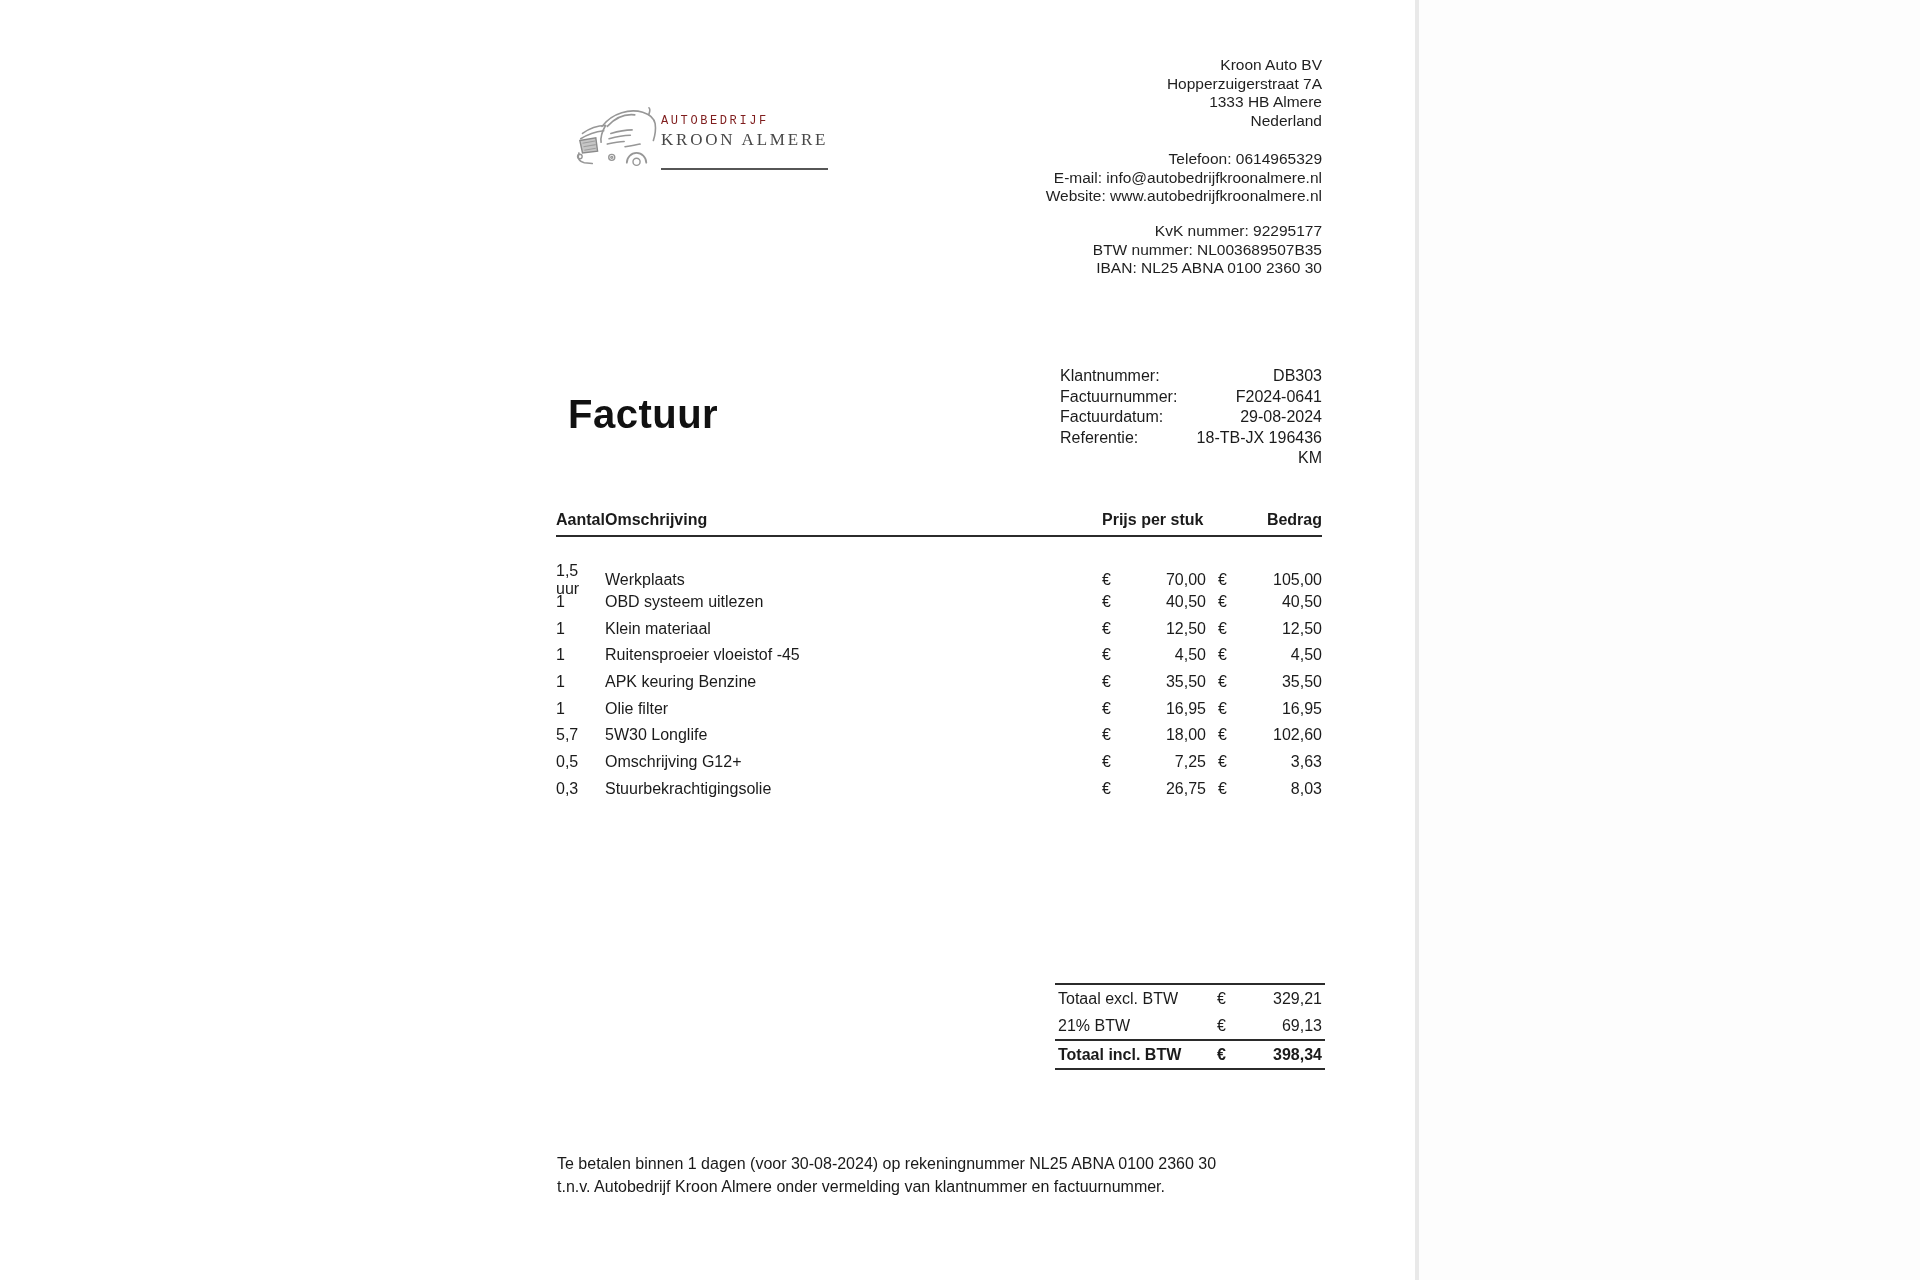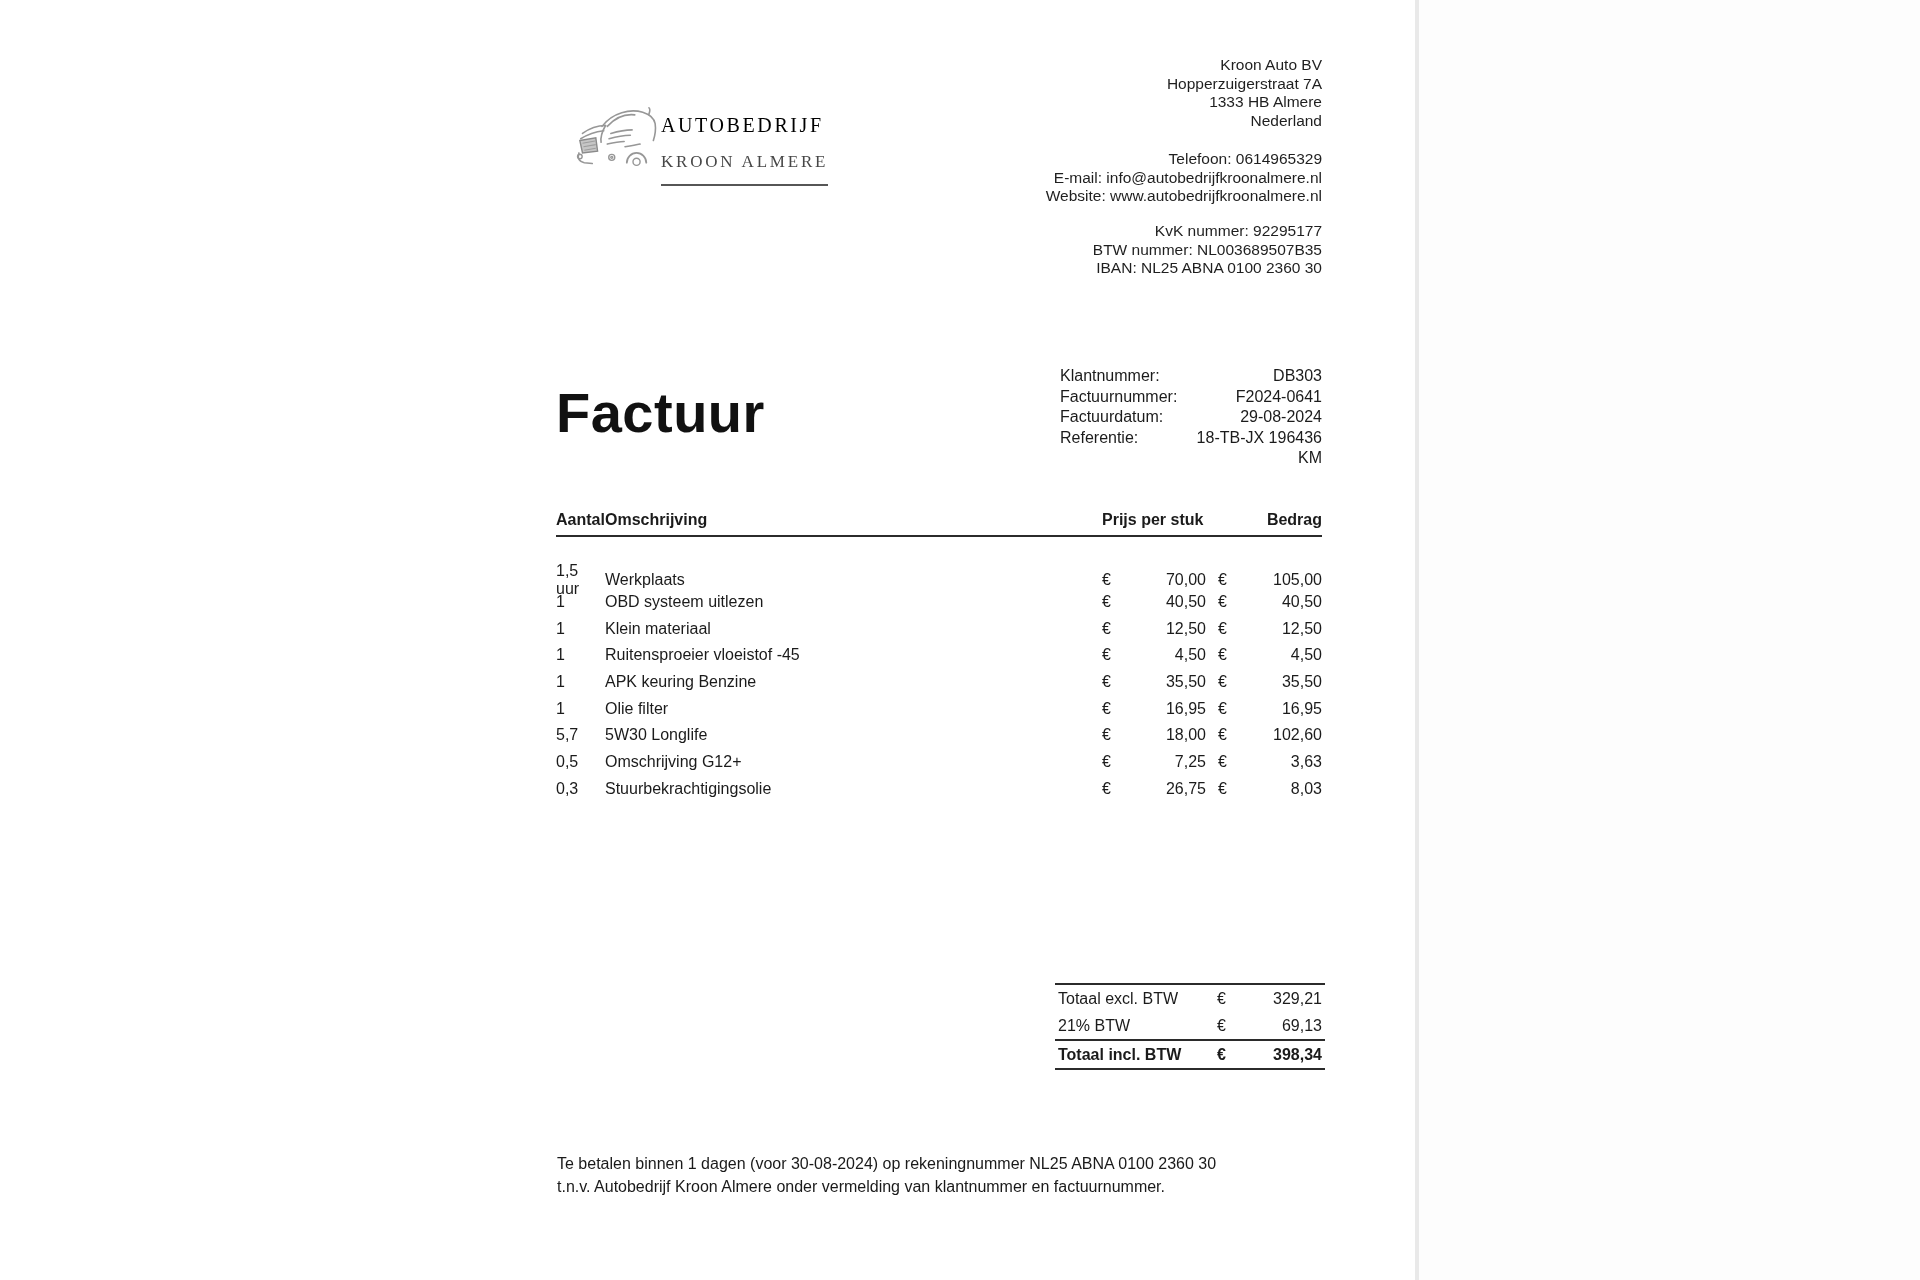--- a/index.html
+++ b/index.html
@@ -22,8 +22,8 @@
   .logo-car { width: 95px; height: 62px; margin-top: 6px; }
   .logo-text { margin-left: -4px; margin-top: 14px; }
   .logo-line1 {
-    font-family: Liberation Serif, serif;
-    font-size: 20px; letter-spacing: 2.6px; color: #000000; white-space: nowrap;
+    font-family: Liberation Mono, monospace;
+    font-size: 12px; letter-spacing: 2.6px; color: #7f1d1d; white-space: nowrap;
   }
   .logo-line2 {
     font-family: "Liberation Serif", "DejaVu Serif", serif;

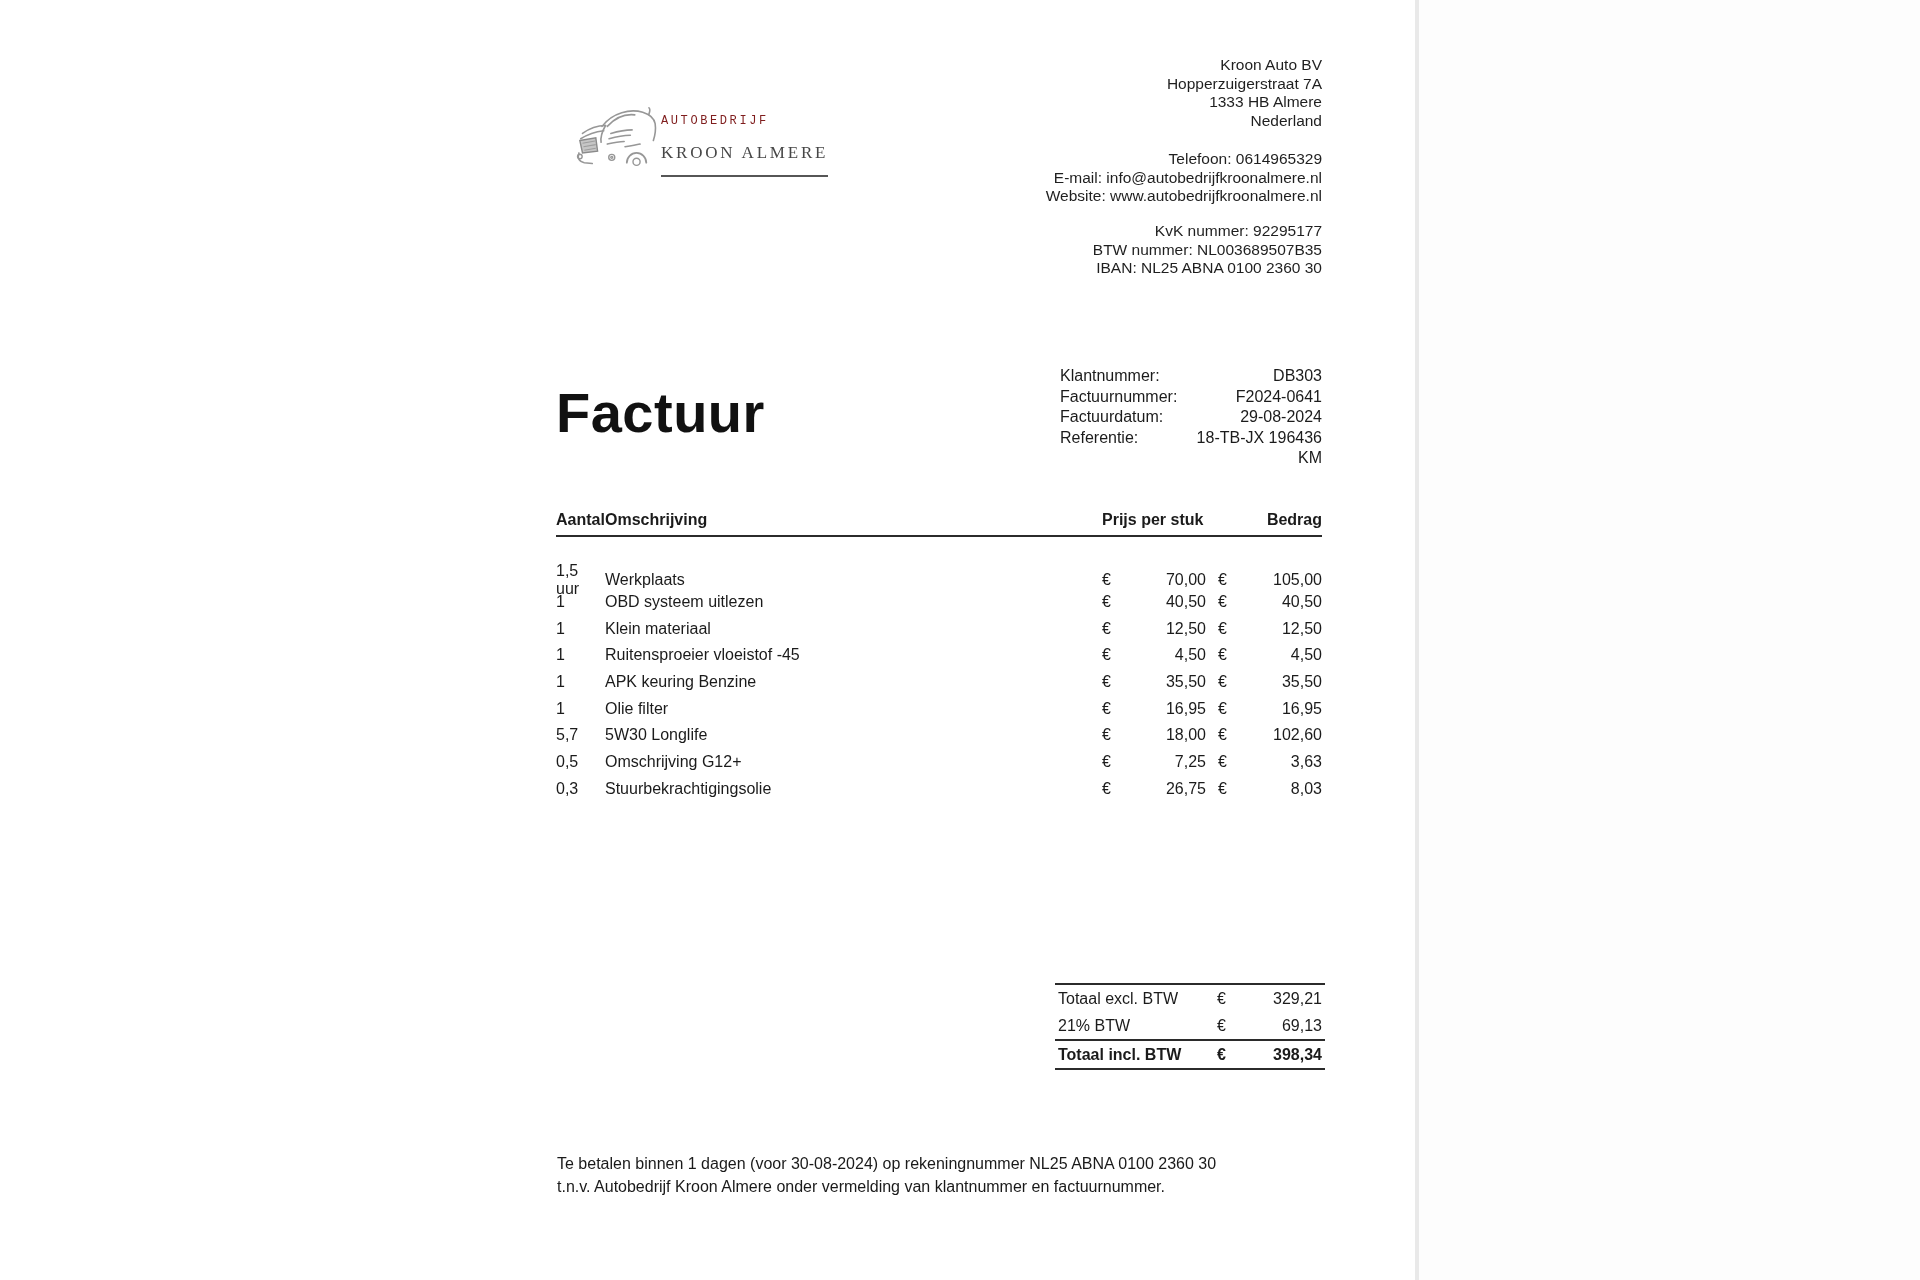--- a/index.html
+++ b/index.html
@@ -28,7 +28,7 @@
   .logo-line2 {
     font-family: "Liberation Serif", "DejaVu Serif", serif;
     font-size: 17px; letter-spacing: 2.8px; color: #474747; white-space: nowrap;
-    border-bottom: 2.5px solid #565656; padding-bottom: 12px; margin-top: 15px;
+    border-bottom: 2.5px solid #565656; padding-bottom: 18px; margin-top: 2px;
   }
   
   .company-block {

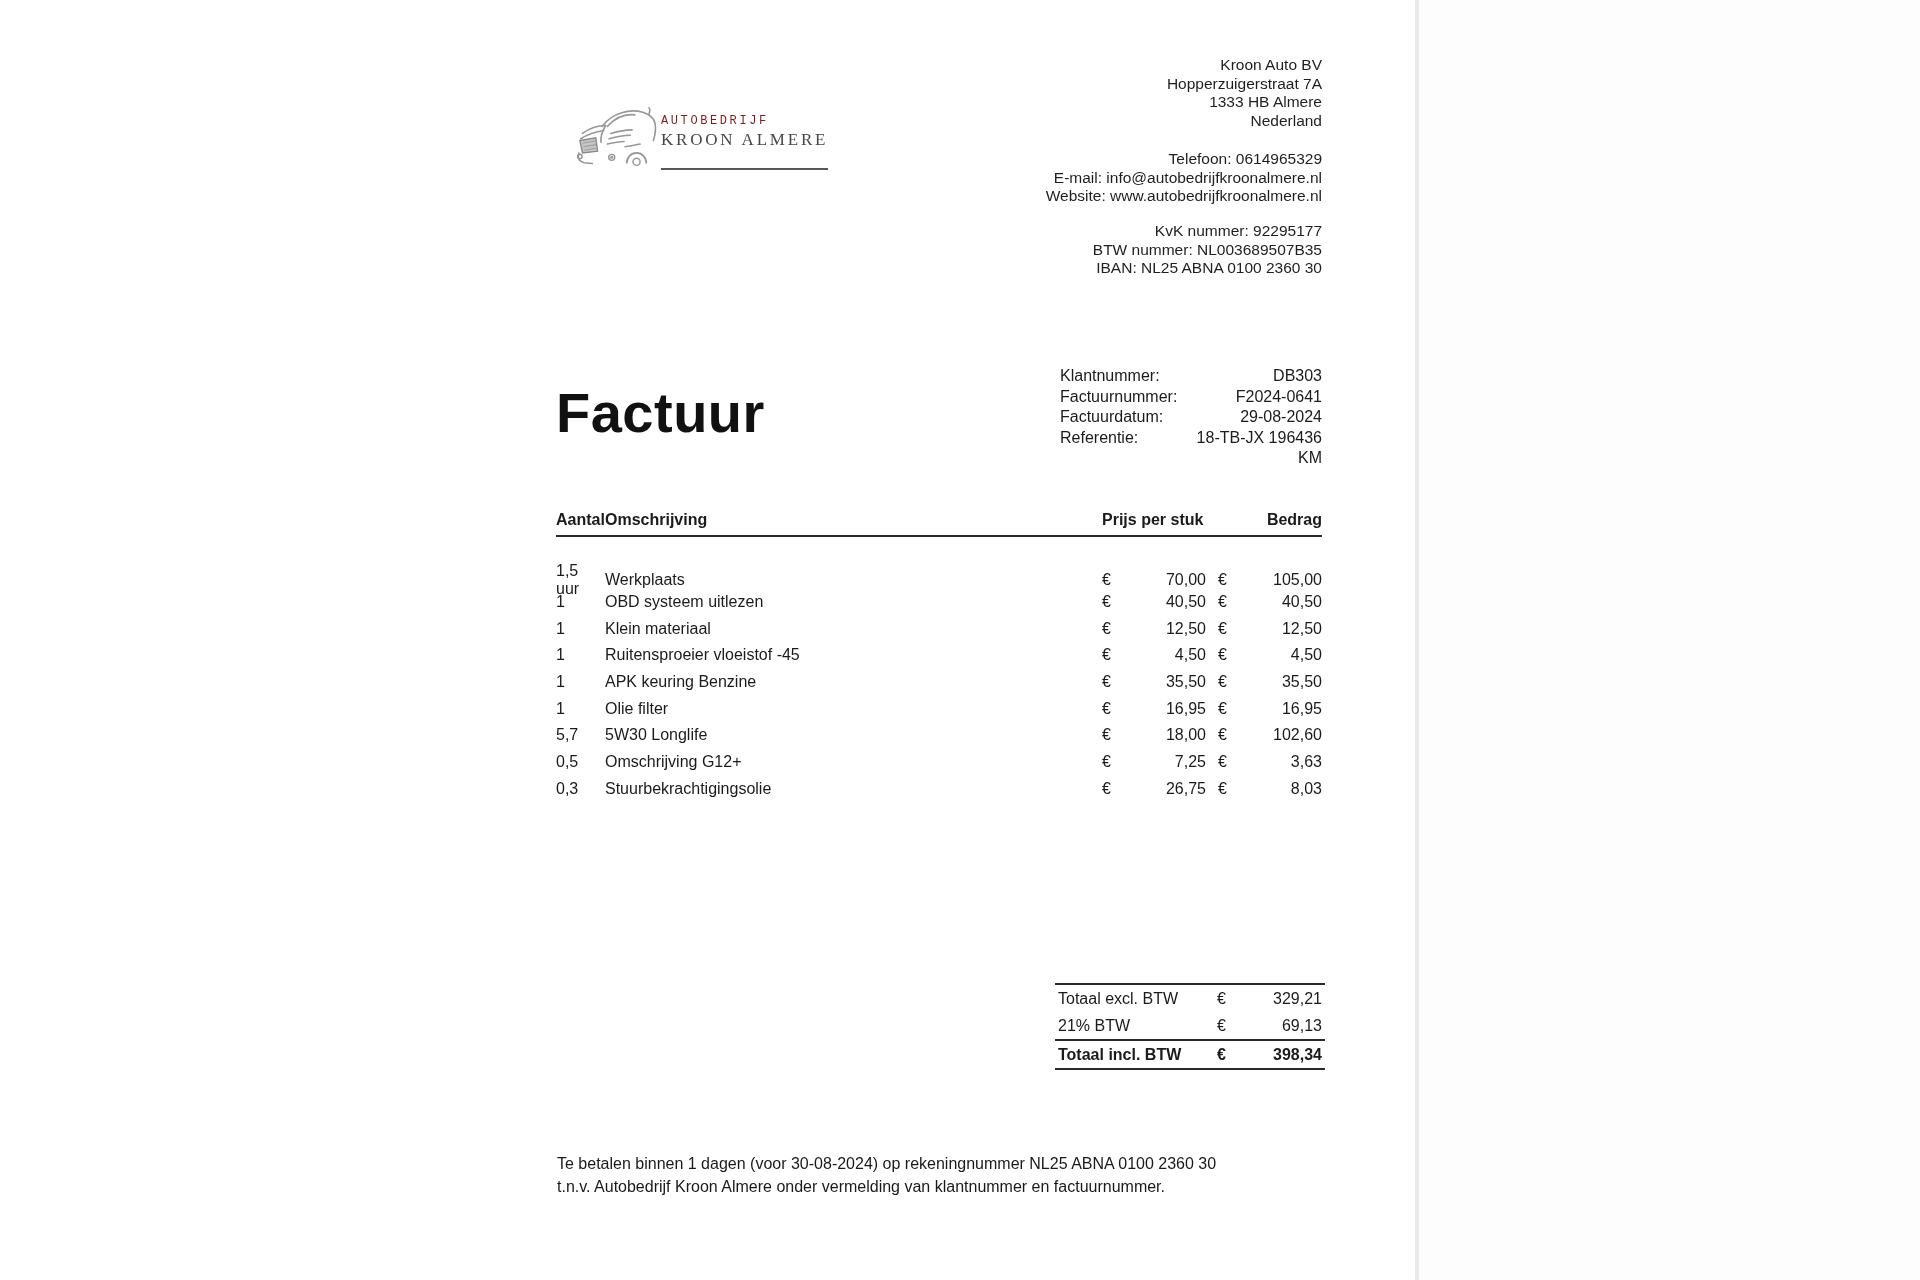--- a/index.html
+++ b/index.html
@@ -40,8 +40,8 @@
   .block-registration { top: 222px; }
   
   .title {
-    position: absolute; left: 556px; top: 380px; margin: 0;
-    font-size: 56px; font-weight: bold; color: #111; letter-spacing: 0.5px;
+    position: absolute; left: 556px; top: 380px; margin: 12px;
+    font-size: 40px; font-weight: bold; color: #111; letter-spacing: 0.5px;
   }
   
   .meta { position: absolute; left: 1060px; top: 366px; width: 262px; font-size: 16px; line-height: 20.5px; }

